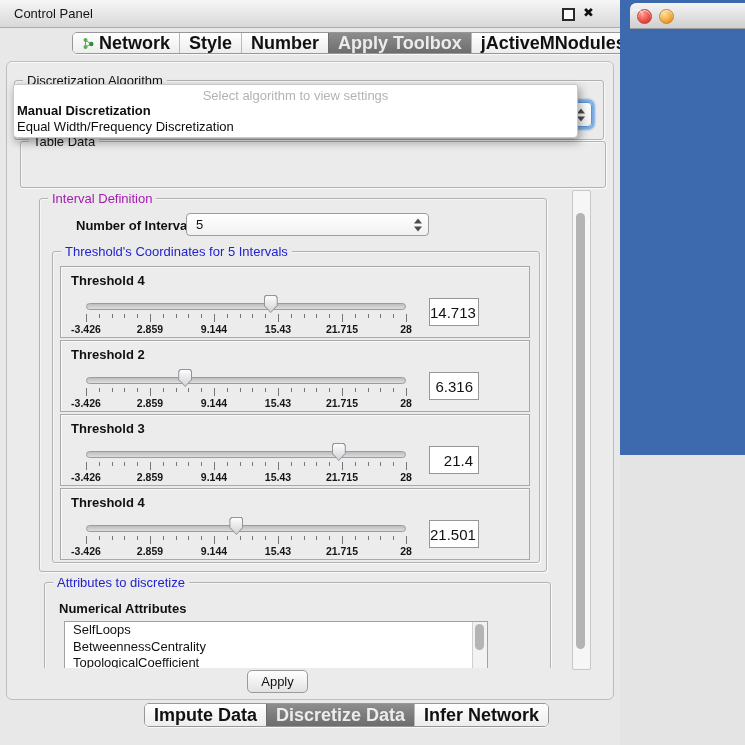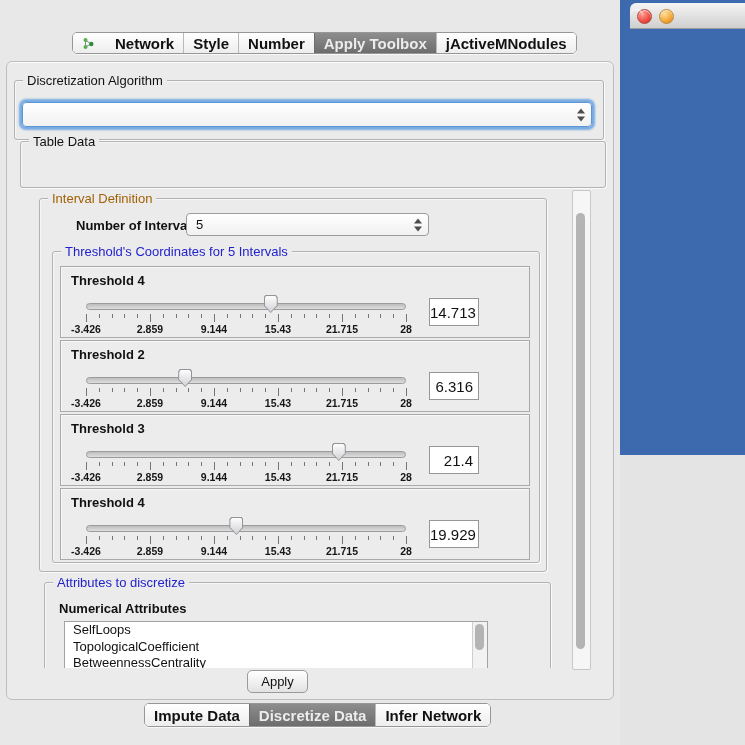--- a/index.html
+++ b/index.html
@@ -116,6 +116,11 @@
 <div id="root">
 
   <div id="cp">
+    <div class="cp-titlebar">
+      <span class="cp-title">Control Panel</span>
+      <span class="float-icon"></span>
+      <span class="close-icon"></span>
+    </div>
 
     <div id="top-tabs" class="segmented" style="left:72px;top:32px;">
         <div class="segment">

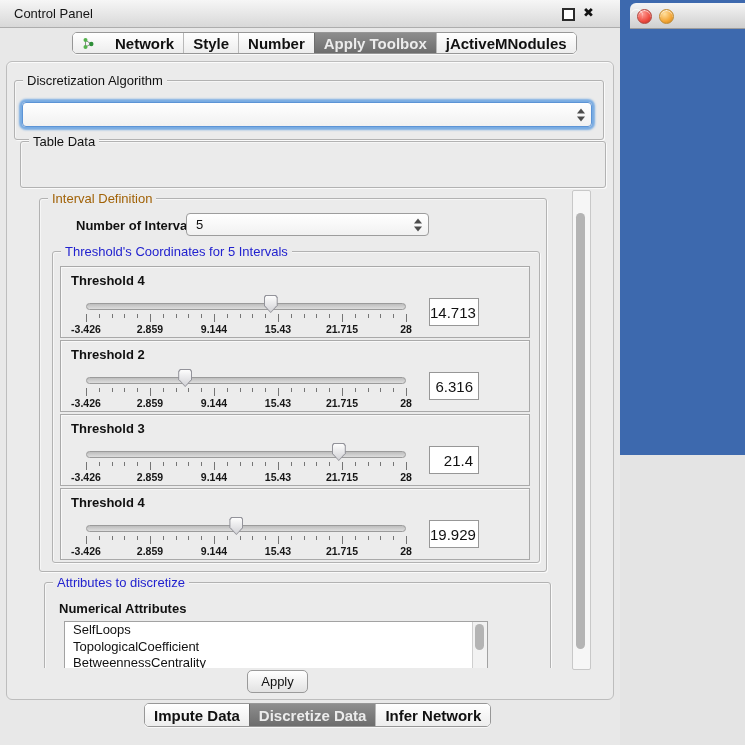--- a/index.html
+++ b/index.html
@@ -16,7 +16,7 @@
   
   .segmented{position:absolute;display:flex;height:20px;border:1px solid #979797;border-radius:5px;
     overflow:hidden;background:#fff;box-shadow:0 1px 0 rgba(255,255,255,.7);}
-  .segment{display:flex;align-items:center;gap:20px;padding:0 9px;font-size:15px;font-weight:bold;color:#111;
+  .segment{display:flex;align-items:center;gap:4px;padding:0 9px;font-size:18px;font-weight:bold;color:#111;
     background:linear-gradient(#ffffff,#ededed);border-left:1px solid #b9b9b9;white-space:nowrap;}
   .segment:first-child{border-left:none;}
   .segment.selected{background:linear-gradient(#8d8d8d,#6d6d6d);color:#ececec;border-color:#6d6d6d;}

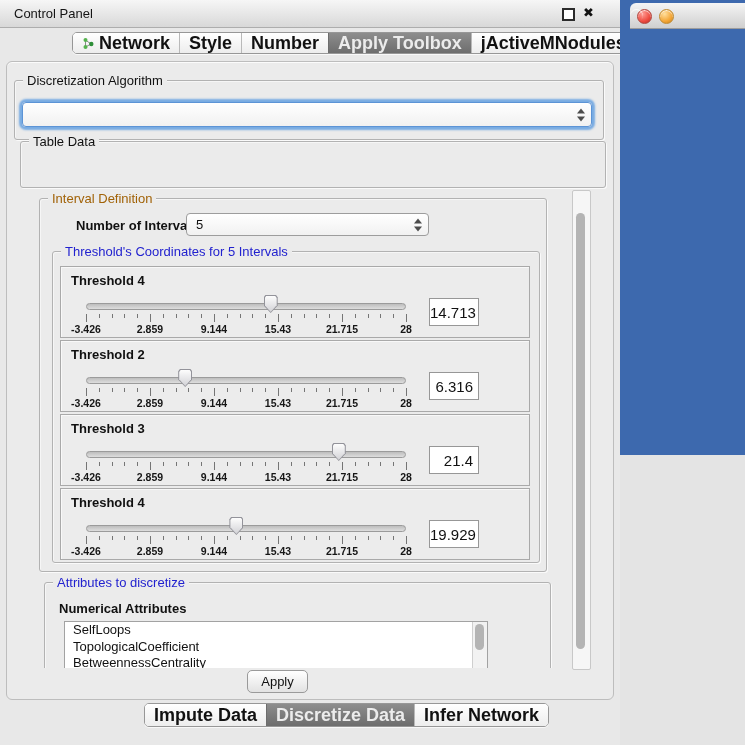--- a/index.html
+++ b/index.html
@@ -377,6 +377,13 @@
       </div>
   </div>
 
+  <div class="algo-popup">
+    <div class="popup-hint">Select algorithm to view settings</div>
+    <div id="popup-items">
+        <div class="popup-item bold" style="top: 18px;">Manual Discretization</div>
+        <div class="popup-item" style="top: 34px;">Equal Width/Frequency Discretization</div>
+      </div>
+  </div>
 
   <div class="net-frame"></div>
   <div class="net-titlebar">

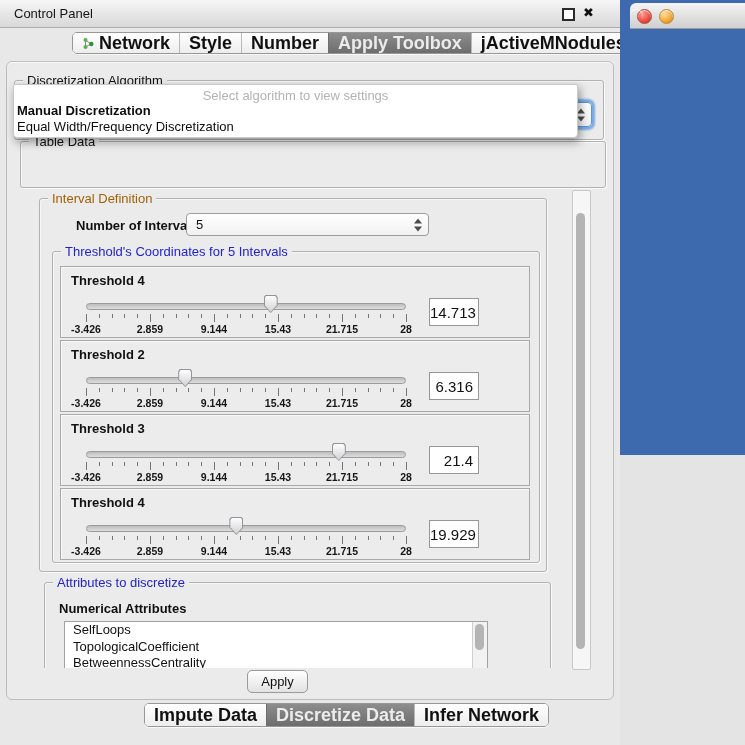--- a/index.html
+++ b/index.html
@@ -27,7 +27,7 @@
   .group{position:absolute;border:1px solid #b2b2b2;border-radius:3px;
     box-shadow:1px 1px 0 rgba(255,255,255,.75), inset 1px 1px 0 rgba(255,255,255,.55);}
   .group-label{position:absolute;top:-8px;left:8px;padding:0 4px;background:#ebebeb;font-size:13px;color:#111;}
-  .group-label.green{color:#a16207;}
+  .group-label.green{color:#a21caf;}
   .group-label.blue{color:#2222cf;}
   .combo{position:absolute;background:linear-gradient(#ffffff,#f1f1f1);border:1px solid #9d9d9d;border-radius:4px;
     font-size:13px;color:#111;display:flex;align-items:center;padding:0 20px 0 9px;box-sizing:border-box;}

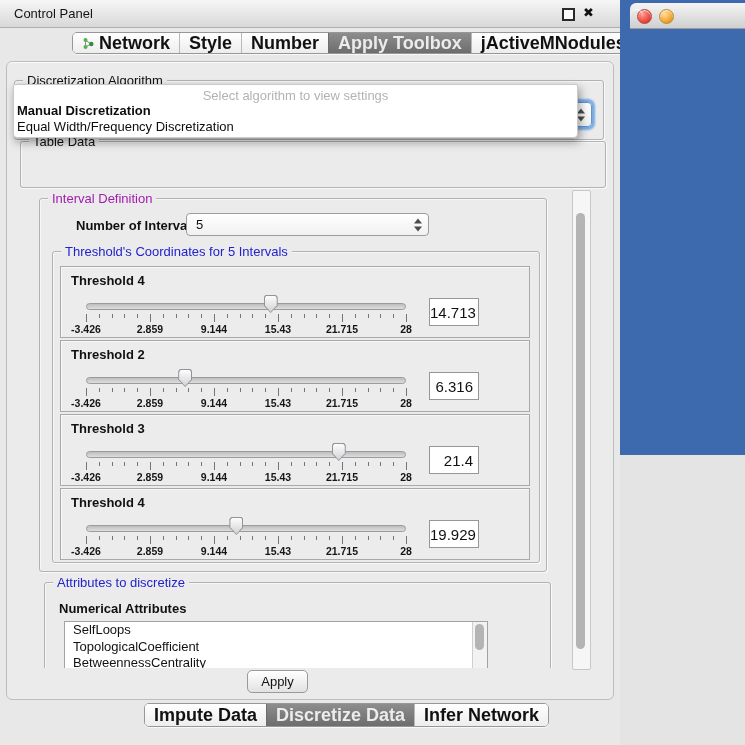--- a/index.html
+++ b/index.html
@@ -338,7 +338,7 @@
                   <span class="scale-label" style="left: 233px;">21.715</span>
                   <span class="scale-label" style="left: 297px;">28</span>
                 </div>
-                <div class="value-box">19.929</div>
+                <div class="value-box">21.501</div>
               </div>
             </div>
         </div>

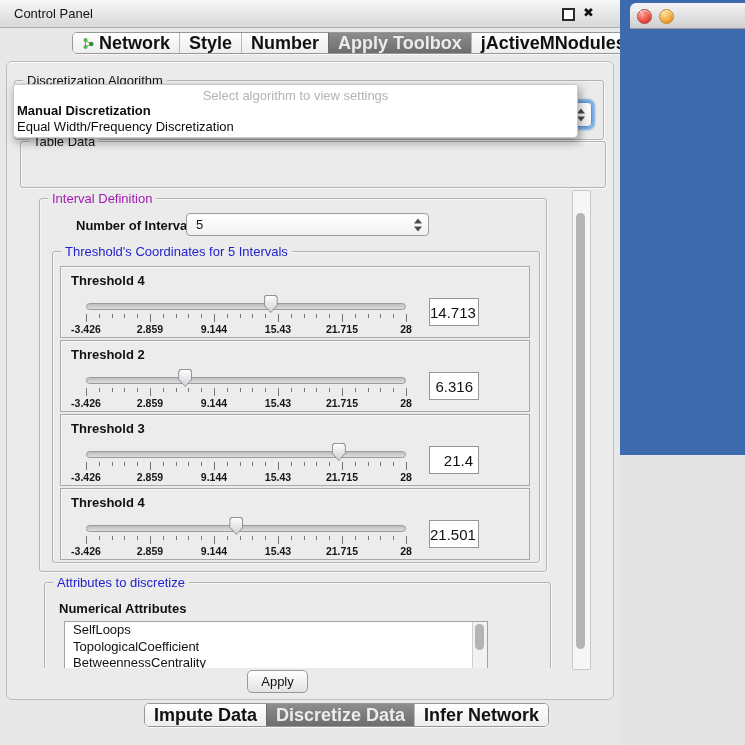--- a/index.html
+++ b/index.html
@@ -349,8 +349,8 @@
         <div class="attr-subtitle" style="left:14px;top:18px;position:absolute;">Numerical Attributes</div>
         <div class="attr-list" style="left:19px;top:38px;width:422px;height:100px;" id="attr-list">
           <div class="attr-item">SelfLoops</div>
+            <div class="attr-item">BetweennessCentrality</div>
             <div class="attr-item">TopologicalCoefficient</div>
-            <div class="attr-item">BetweennessCentrality</div>
             <div class="list-scroll">
               <div class="list-thumb"></div>
             </div>

